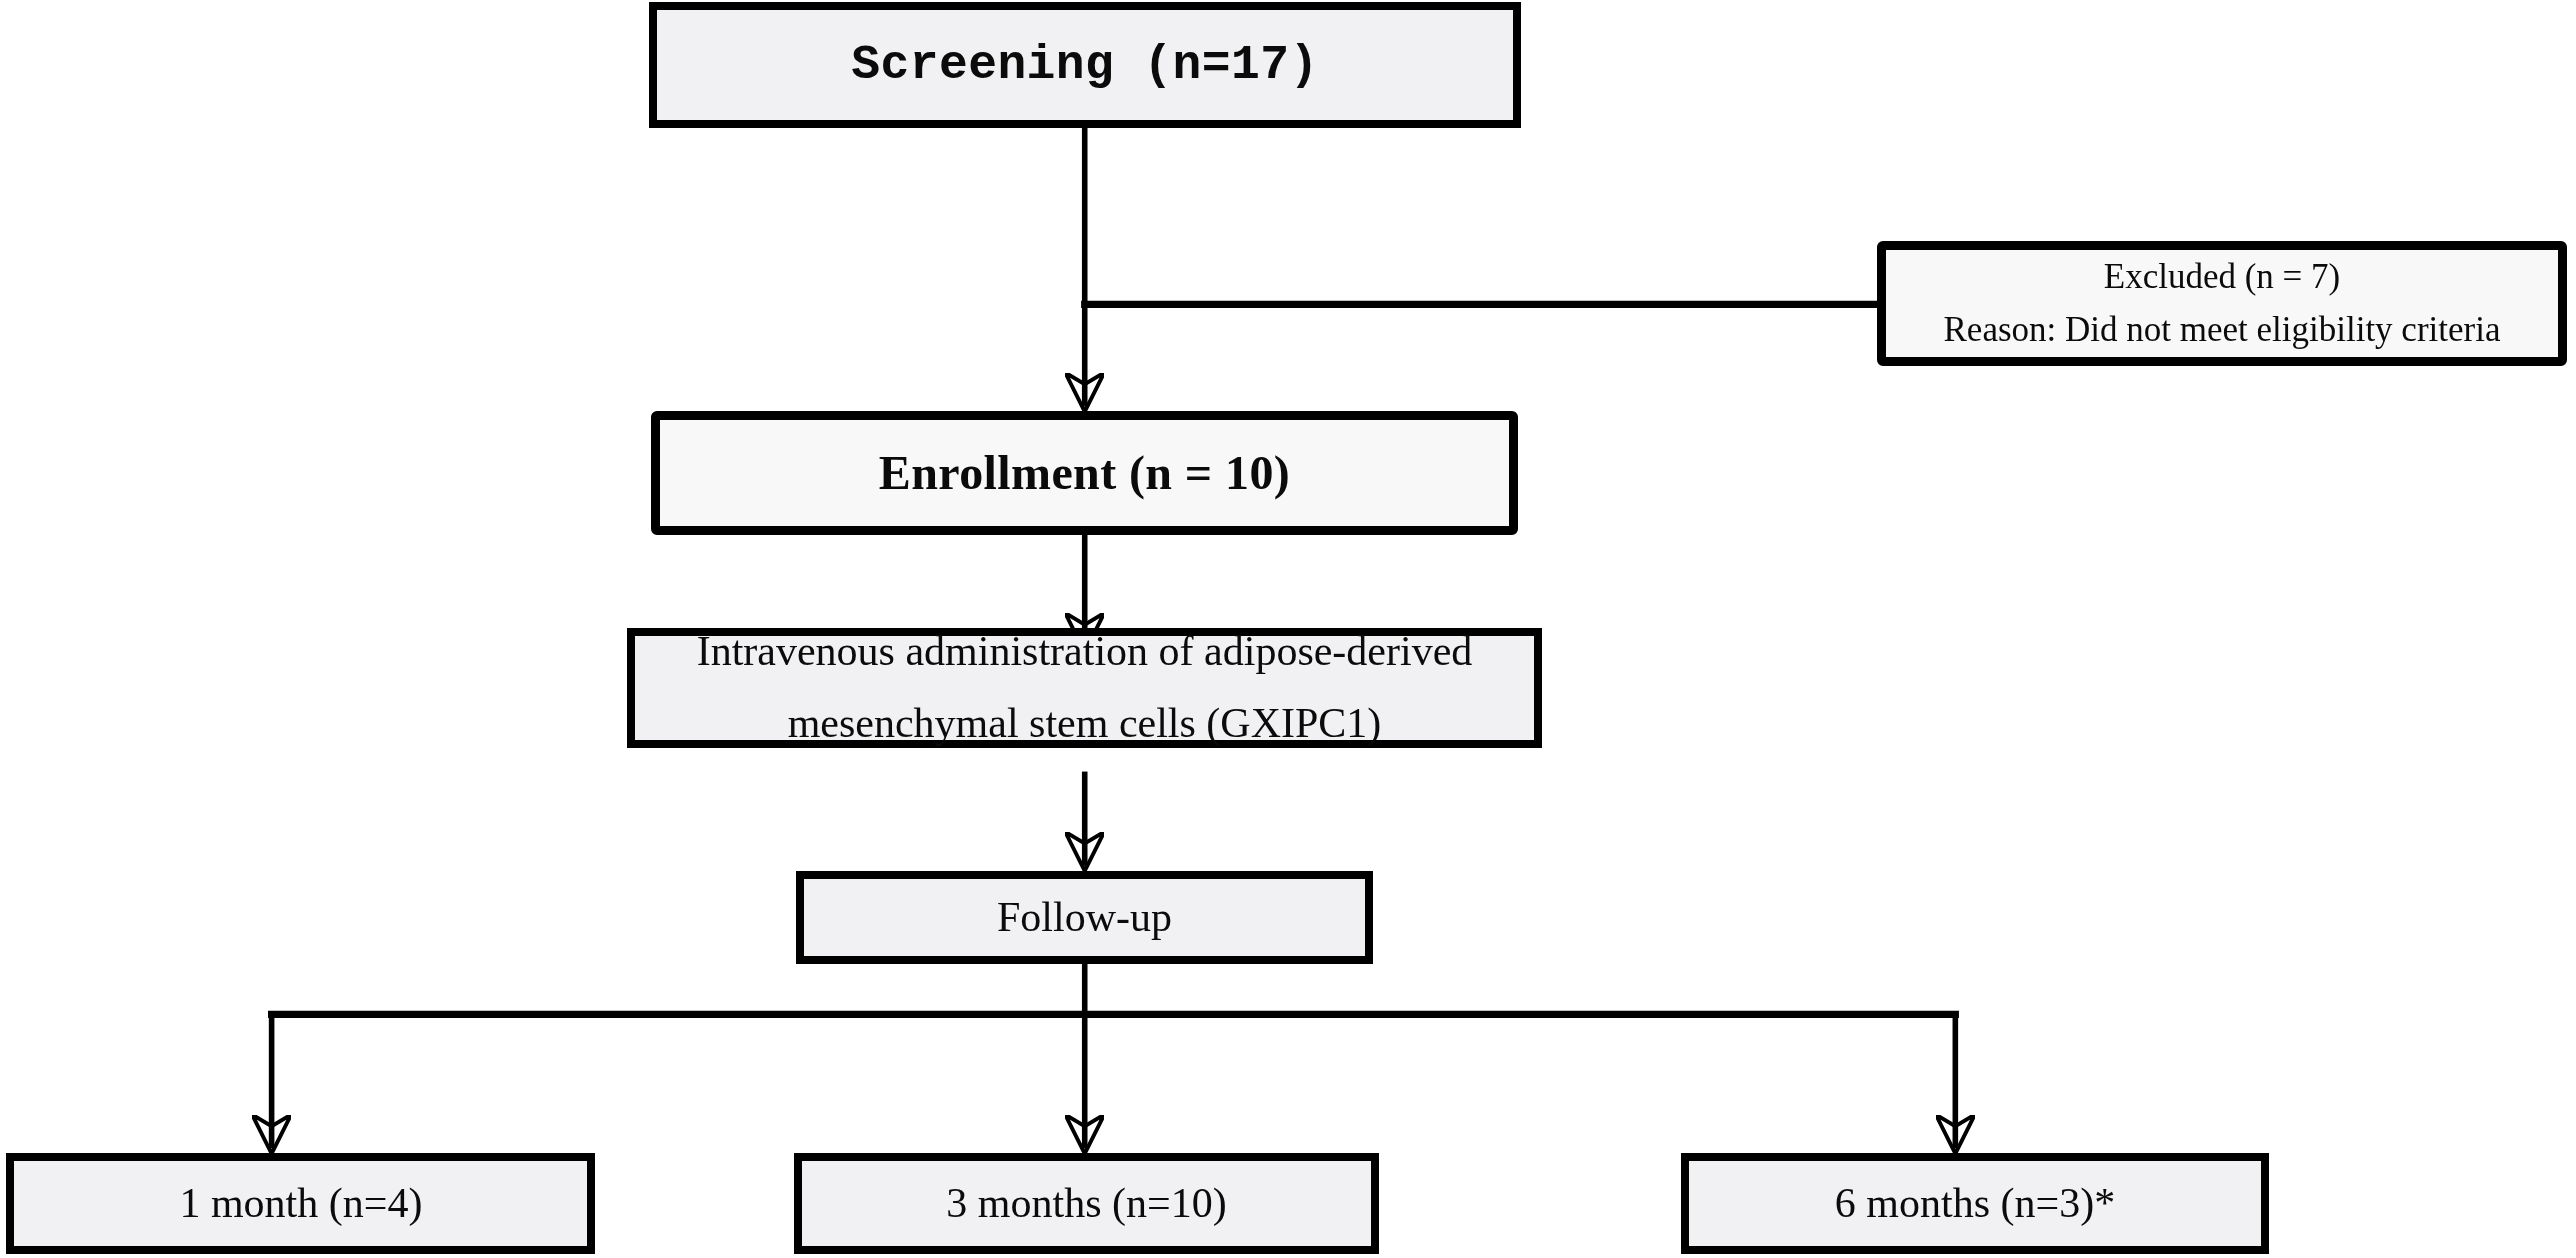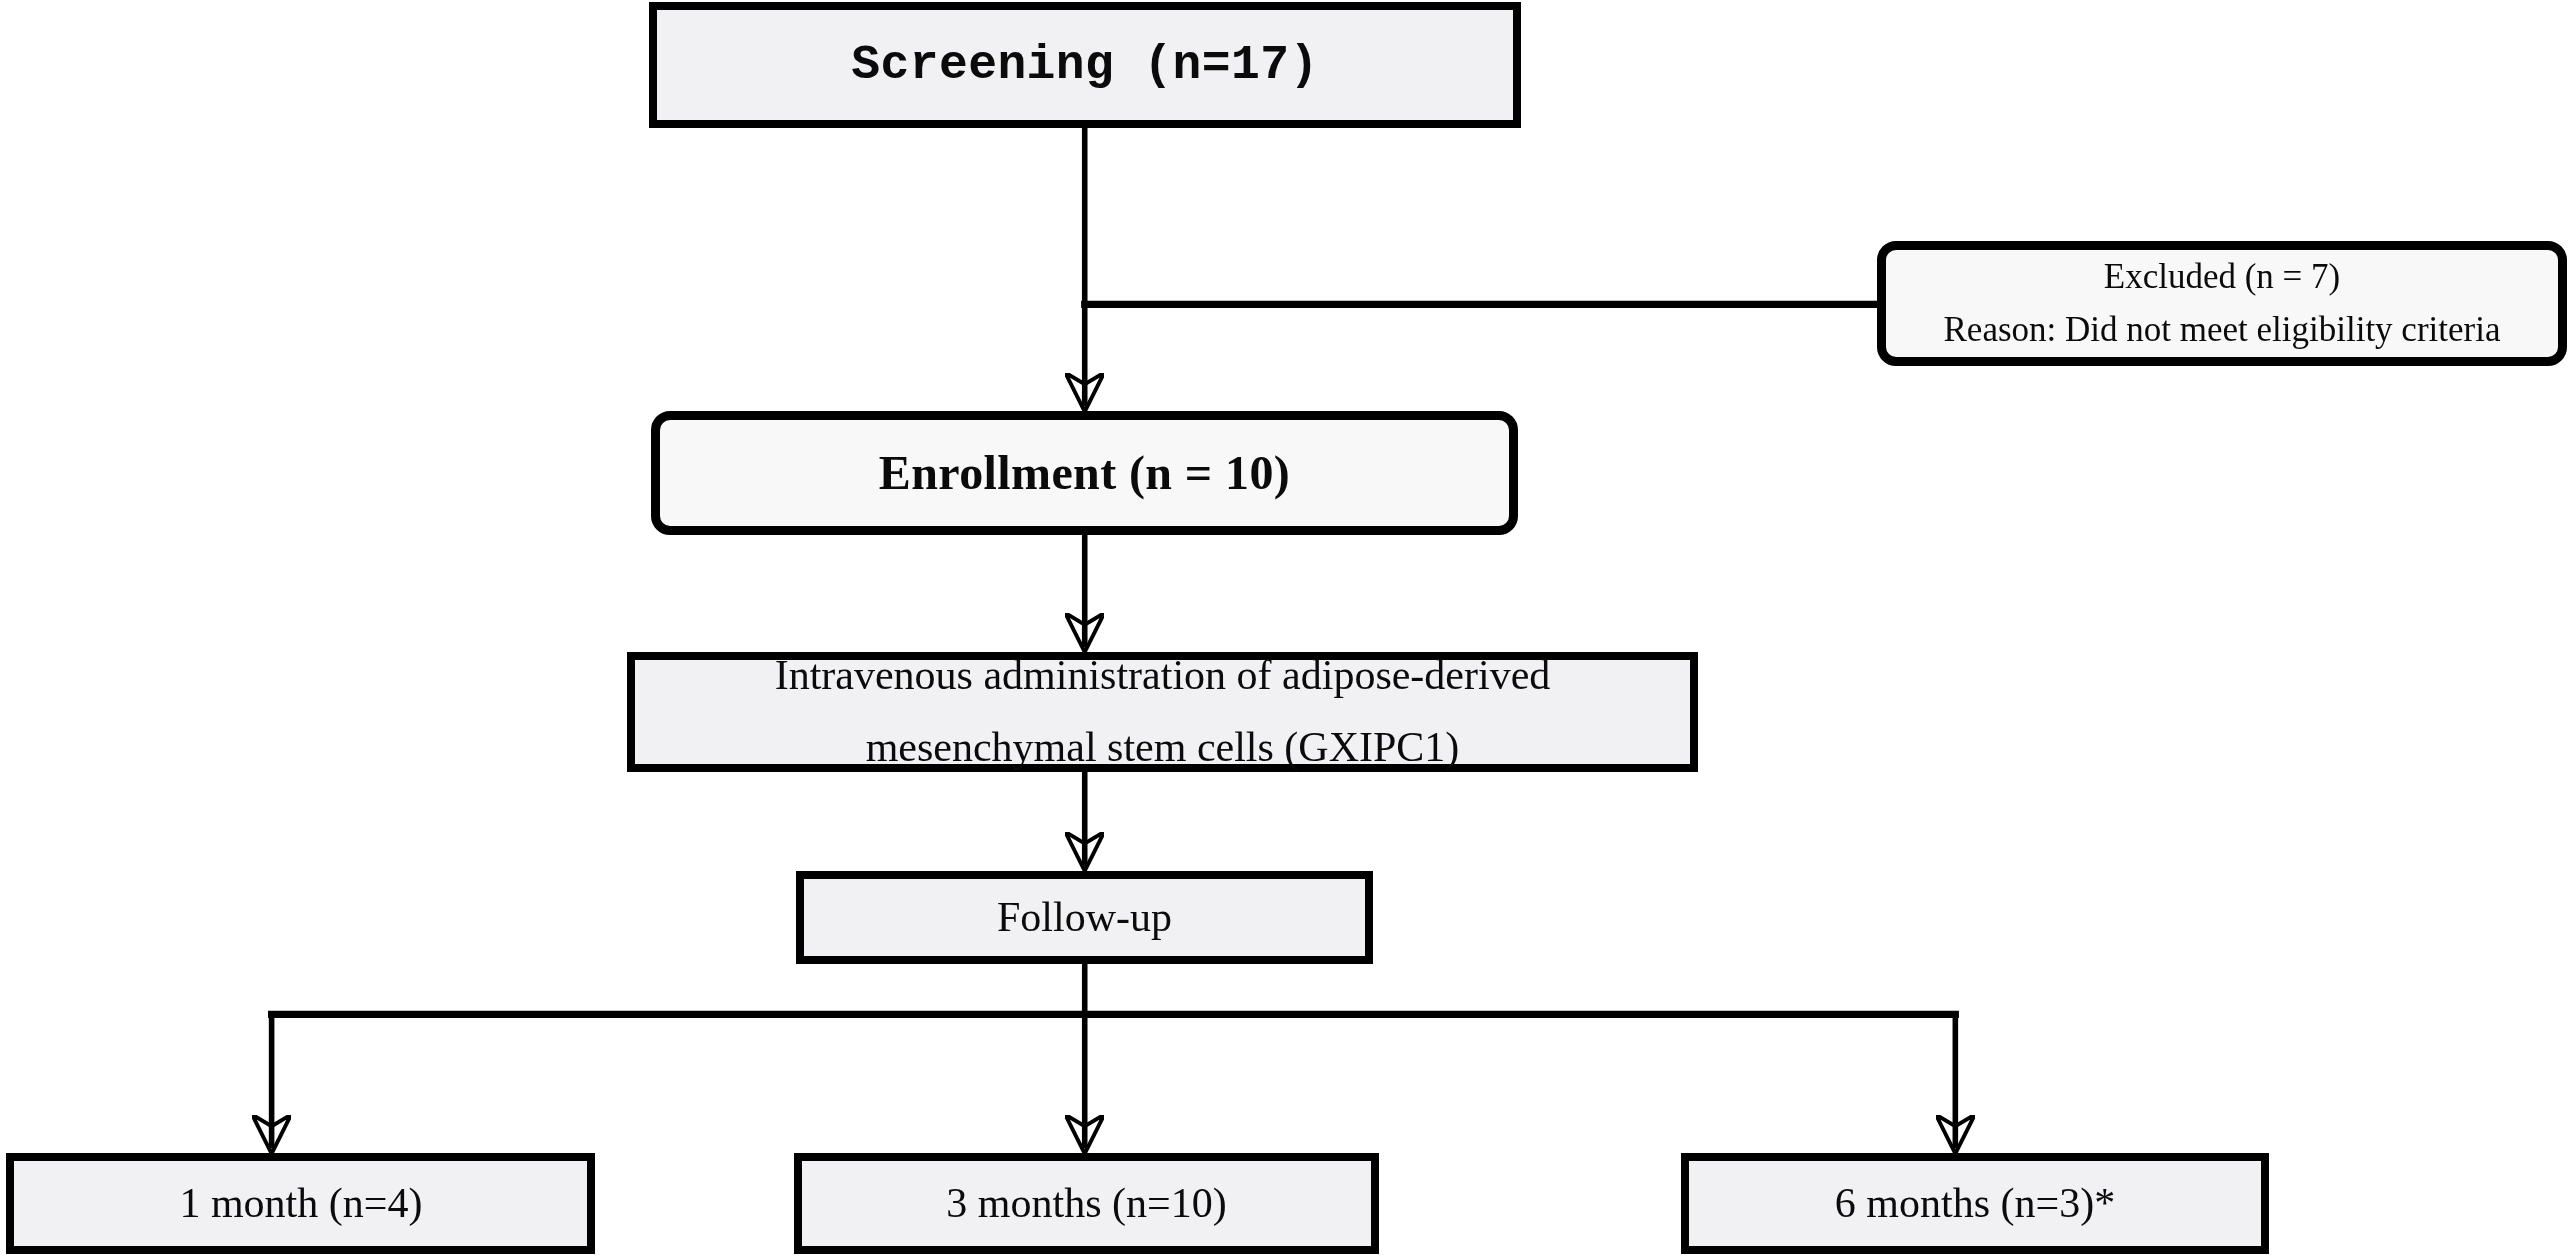--- a/index.html
+++ b/index.html
@@ -36,7 +36,7 @@
     line-height:1.25;
   }
   .rounded{
-    border-radius:19px;
+    border-radius:6px;
     border-width:9.6px;
     background:var(--rounded-fill);
   }

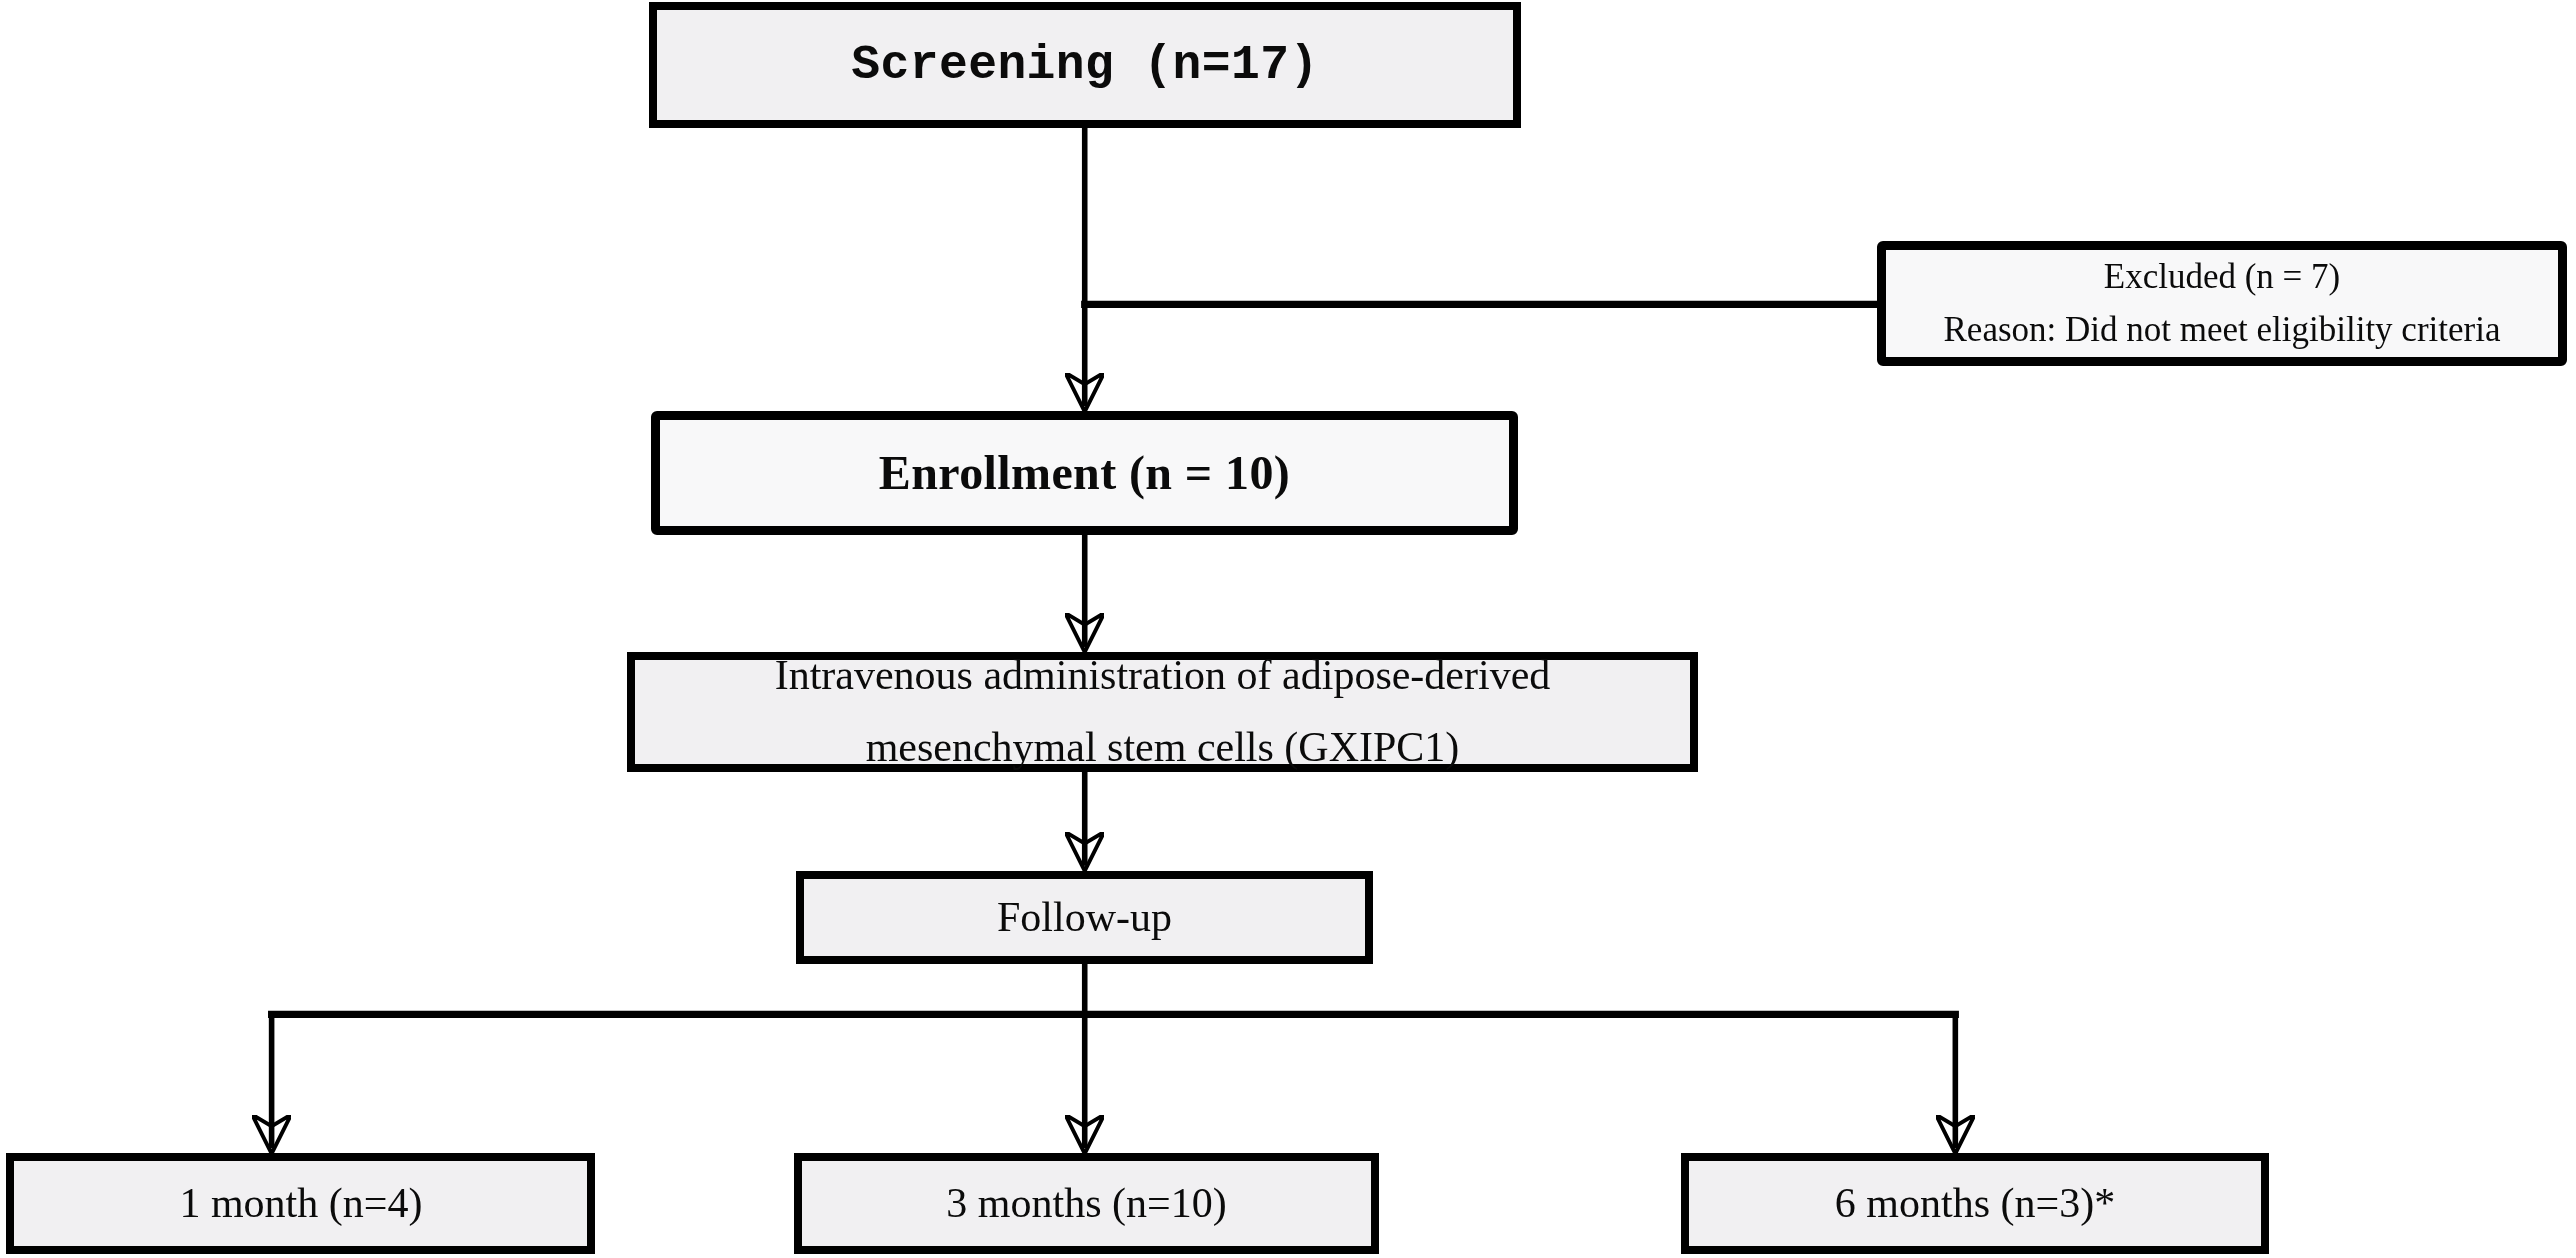--- a/index.html
+++ b/index.html
@@ -81,7 +81,7 @@
     <span class="label-bold">Enrollment (n = 10)</span>
   </div>
 
-  <div class="box two-line" style="left:627px;top:652px;width:1071px;height:120px;gap:12px;">
+  <div class="box two-line" style="left:627px;top:628px;width:915px;height:120px;gap:12px;">
     <span class="label">Intravenous administration of adipose-derived</span>
     <span class="label">mesenchymal stem cells (GXIPC1)</span>
   </div>

